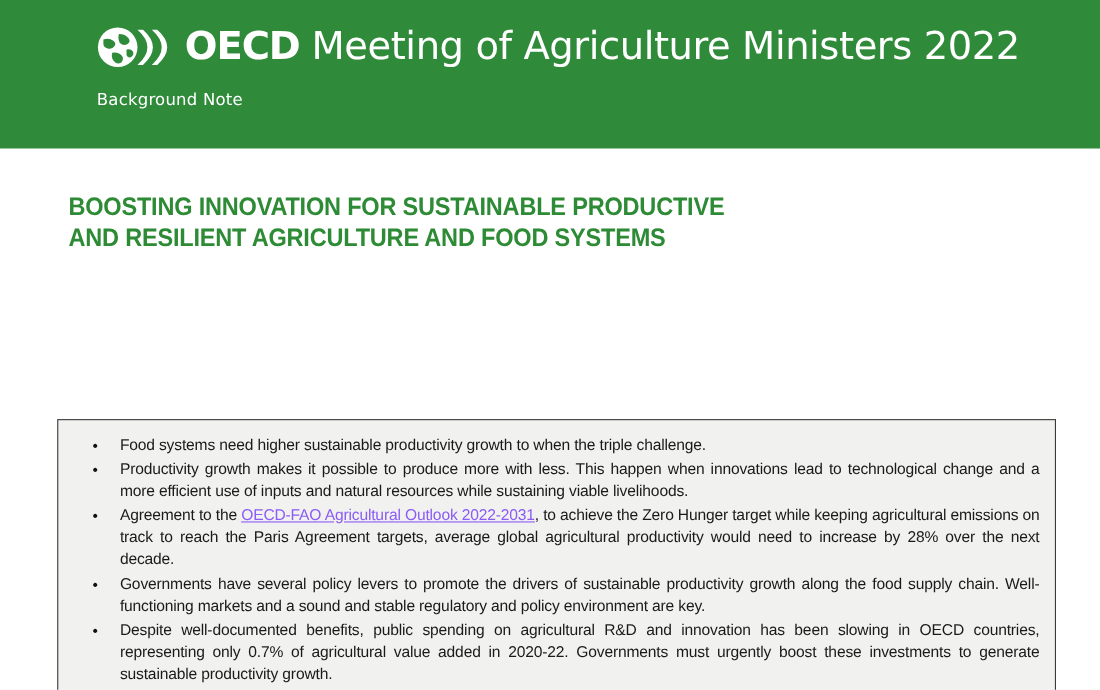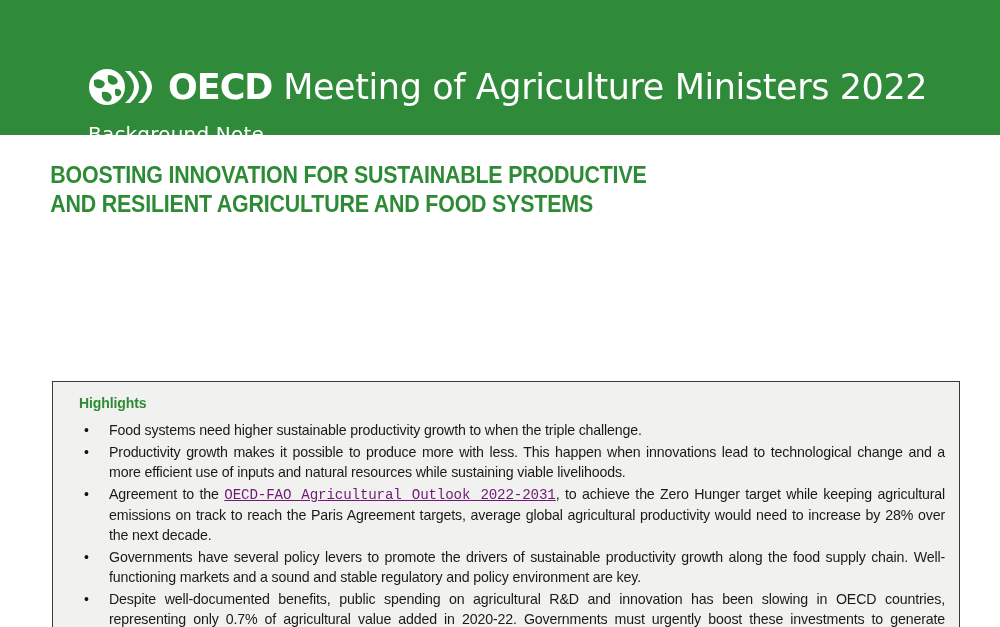--- a/index.html
+++ b/index.html
@@ -32,7 +32,6 @@
     display: flex;
     align-items: center;
     height: 46px;
-    margin-top: 44px;
   }
   .oecd-logo {
     display: flex;

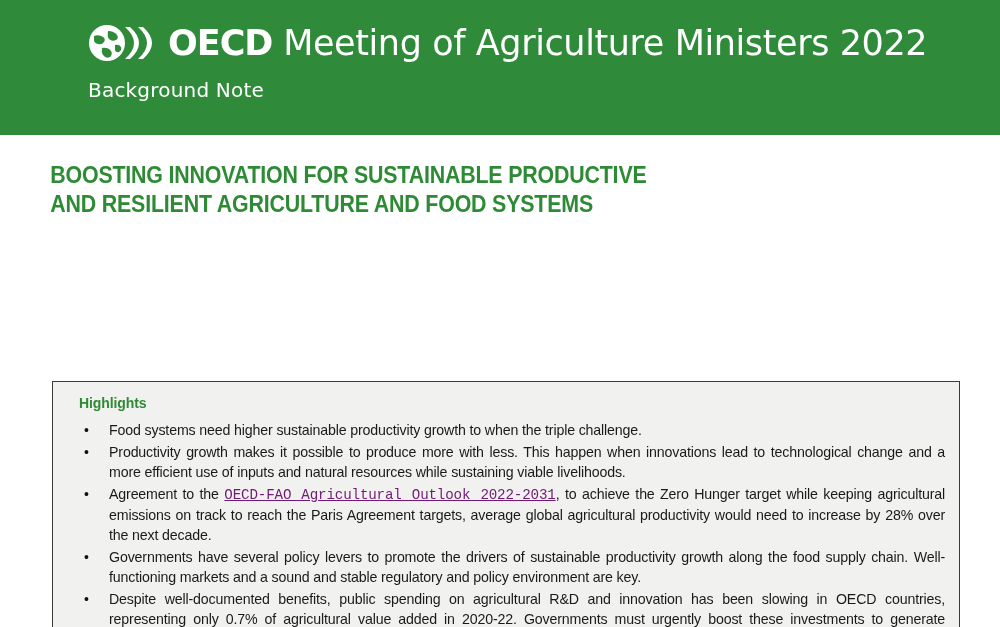--- a/index.html
+++ b/index.html
@@ -58,7 +58,7 @@
   .header-subtitle {
     color: #ffffff;
     font-family: "DejaVu Sans", sans-serif;
-    font-size: 20px;
+    font-size: 15px;
     font-weight: 400;
     letter-spacing: 0.2px;
     margin-top: 12px;

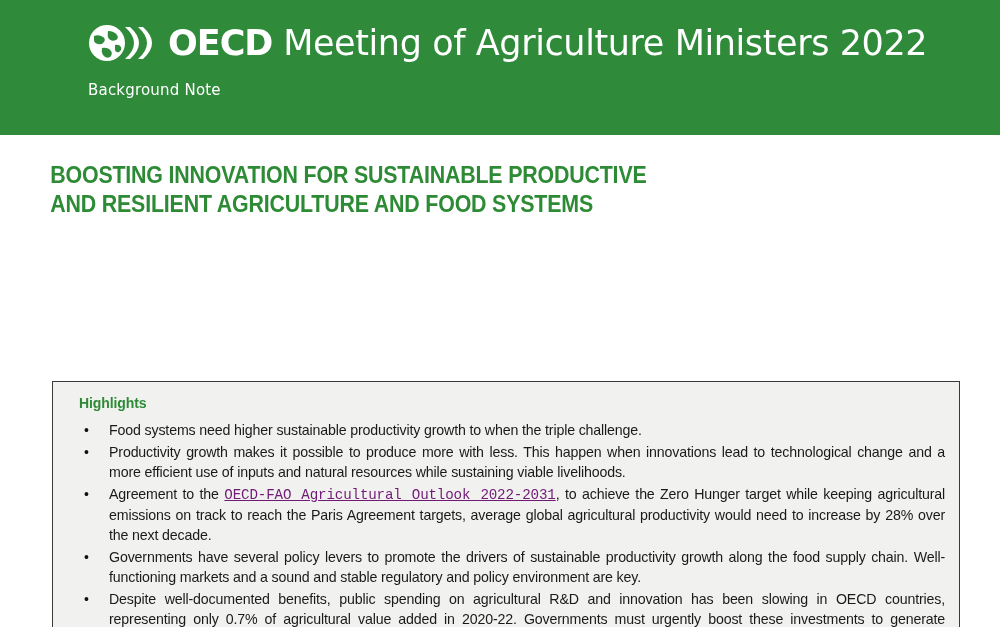--- a/index.html
+++ b/index.html
@@ -68,7 +68,7 @@
   
   .doc-body {
     position: relative;
-    padding: 0;
+    padding: 12px;
   }
   .doc-heading {
     color: #2E8B35;

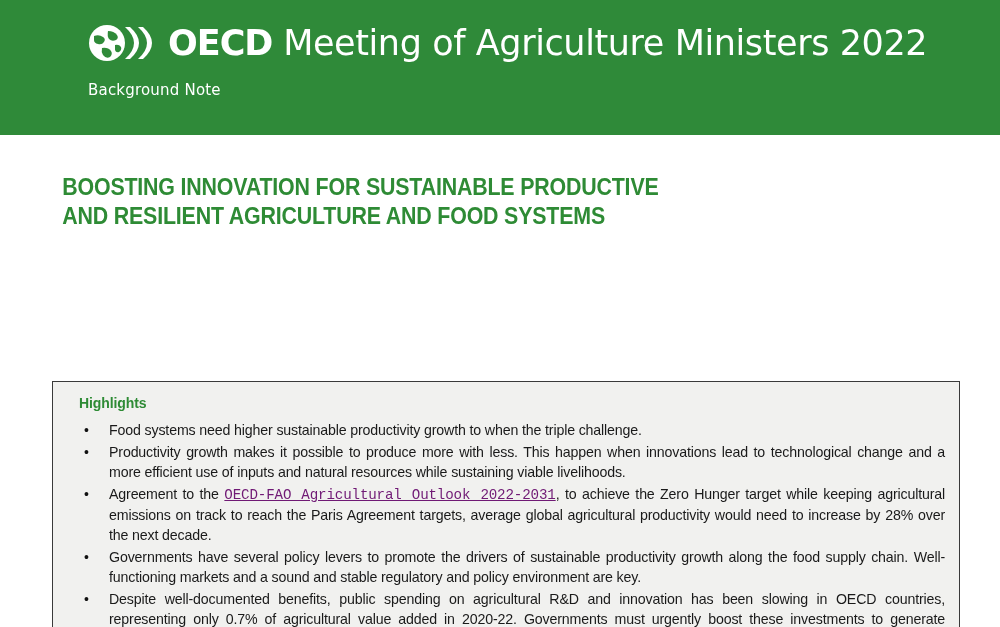--- a/index.html
+++ b/index.html
@@ -171,7 +171,6 @@
 AND RESILIENT AGRICULTURE AND FOOD SYSTEMS</h1>
 
   <div class="highlights-box">
-    <div class="highlights-title">Highlights</div>
 
     <ul class="highlights-list">
 

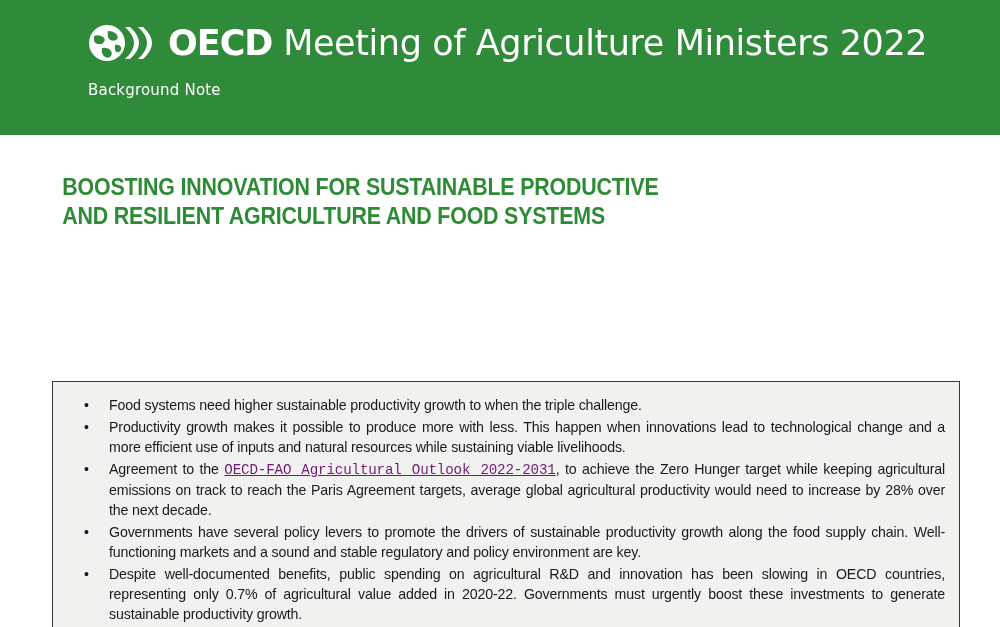--- a/index.html
+++ b/index.html
@@ -133,9 +133,8 @@
     display: block;
   }
   a.doc-link {
-    color: #701a75;
+    color: #8b5cf6;
     text-decoration: underline;
-    font-family: Liberation Mono, monospace;
   }
 </style>
 </head>

